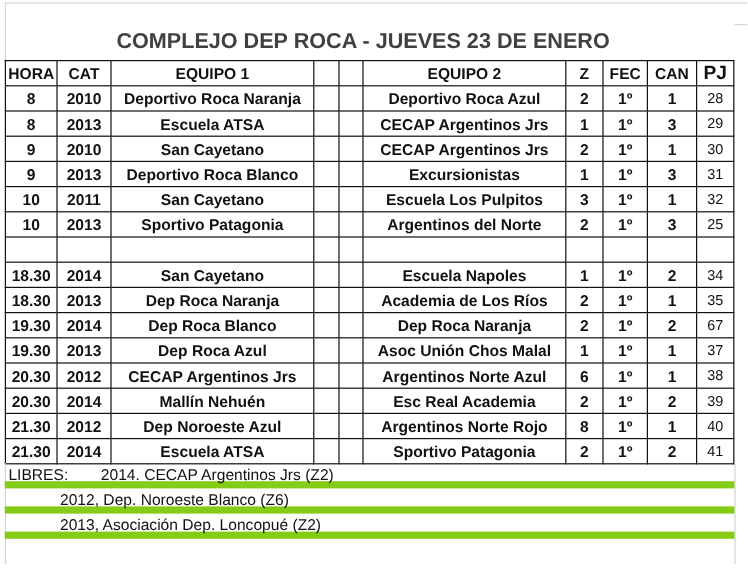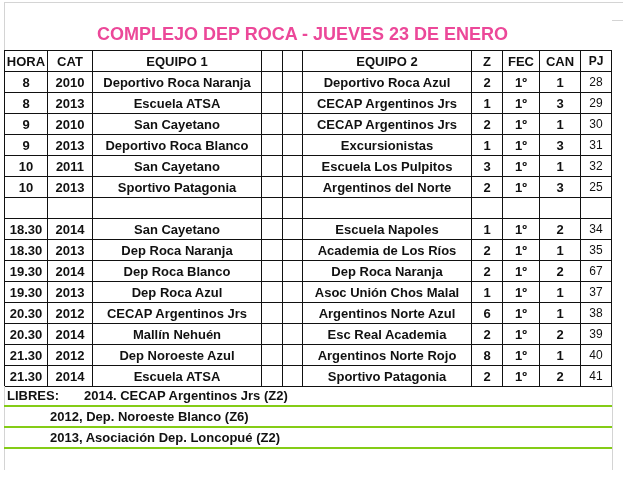--- a/index.html
+++ b/index.html
@@ -14,7 +14,7 @@
   .title {
     position: absolute; left: 97px; top: 24px;
     font-size: 18px; font-weight: bold; letter-spacing: 0px;
-    white-space: nowrap; color: #ec4899;
+    white-space: nowrap; color: #404040;
   }
 
   table.grid {

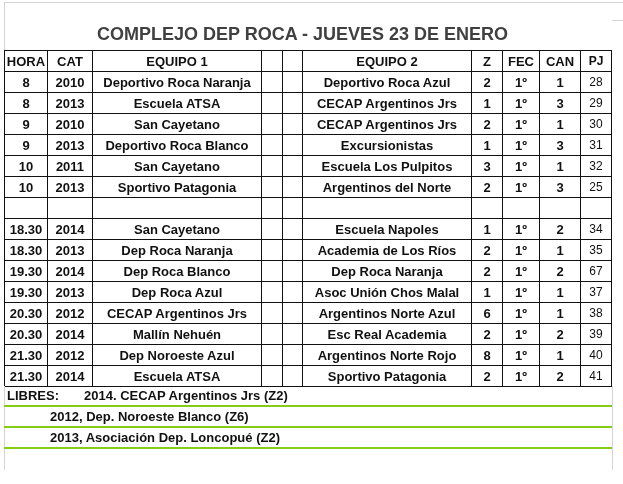--- a/index.html
+++ b/index.html
@@ -30,7 +30,7 @@
   }
   table.grid tr.blank td { height: 21px; }
   table.grid td.pj { font-size: 12px; font-weight: normal; text-align: center; }
-  table.grid td.pj-d { font-size: 12px; font-weight: bold; }
+  table.grid td.pj-d { font-size: 16px; font-weight: bold; }
 
   .libres {
     position: absolute; left: 4px; top: 386px; width: 608px;

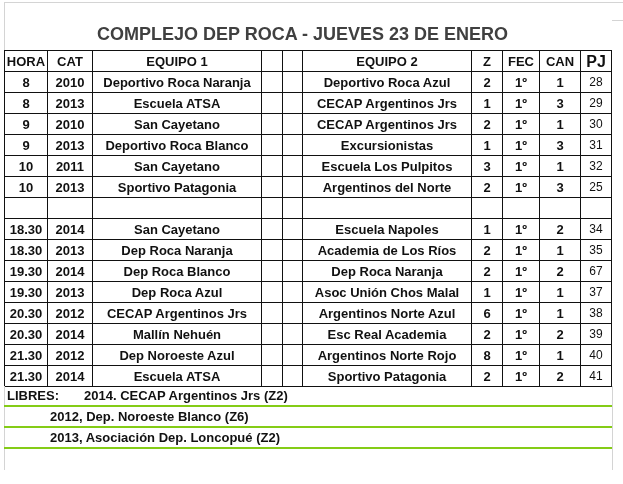--- a/index.html
+++ b/index.html
@@ -36,8 +36,8 @@
     position: absolute; left: 4px; top: 386px; width: 608px;
   }
   .lib-row {
-    position: relative; height: 21px; border-bottom: 2px solid #84cc16;
-    font-size: 13px; font-weight: bold; line-height: 20px; white-space: nowrap; padding-left: 28px;
+    position: relative; height: 21px; border-bottom: 6px solid #84cc16;
+    font-size: 13px; font-weight: normal; line-height: 20px; white-space: nowrap; padding-left: 28px;
   }
   .lib-grid-v { position: absolute; top: 386px; width: 1px; height: 84px; background: #d4d4d4; }
   .lib-label { position: absolute; left: 3px; top: 0; }

